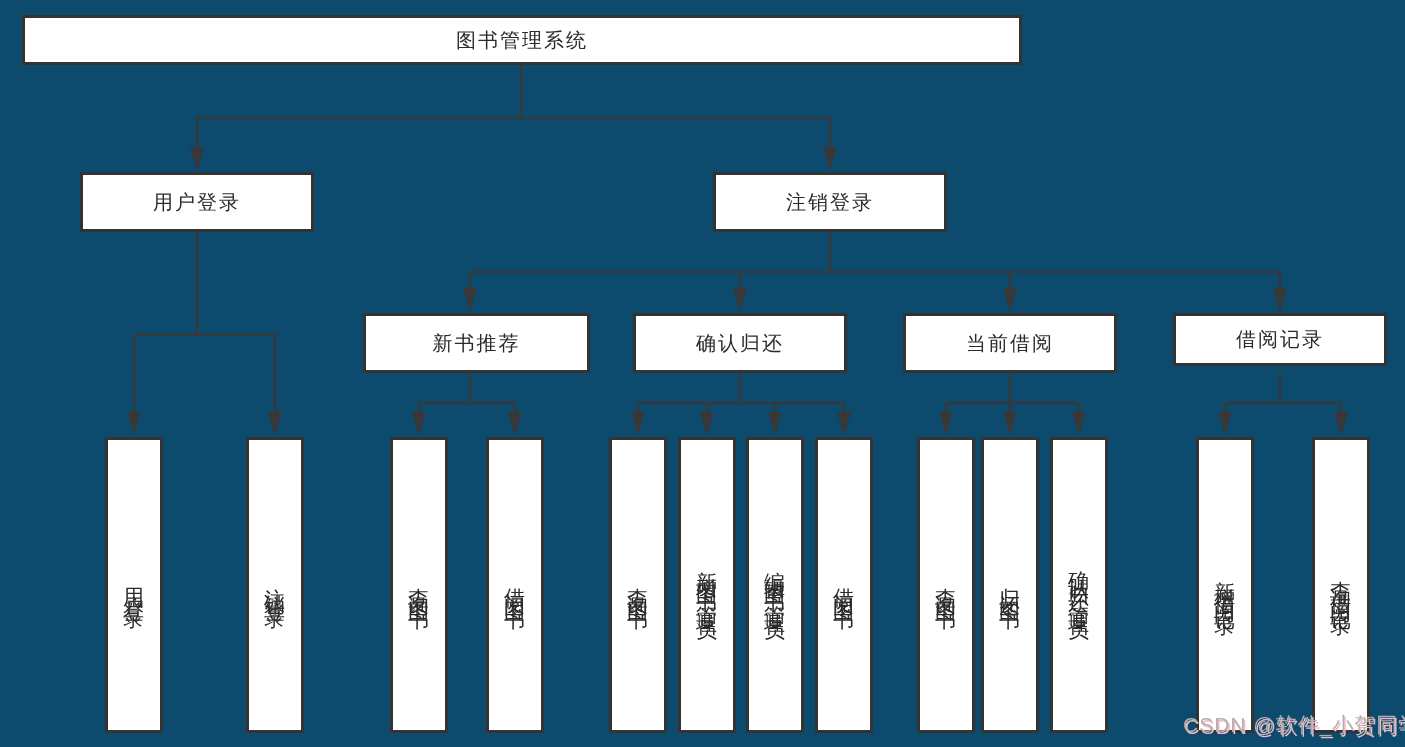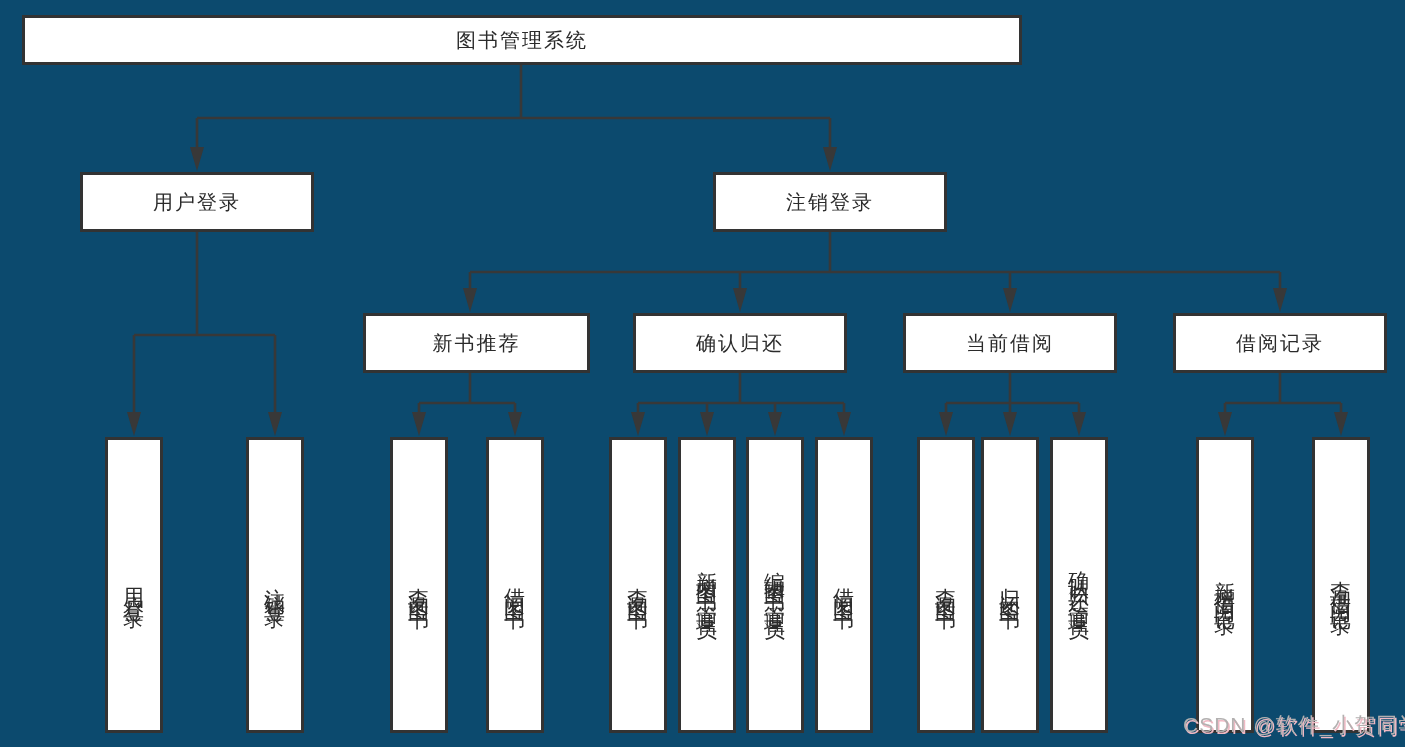--- a/index.html
+++ b/index.html
@@ -137,7 +137,7 @@
   <div class="hnode" style="left:363px; top:313px; width:227px; height:60px;">新书推荐</div>
   <div class="hnode" style="left:633px; top:313px; width:214px; height:60px;">确认归还</div>
   <div class="hnode" style="left:903px; top:313px; width:214px; height:60px;">当前借阅</div>
-  <div class="hnode" style="left:1173px; top:313px; width:214px; height:60px;">借阅记录</div>
+  <div class="hnode" style="left:1173px; top:313px; width:214px; height:53px;">借阅记录</div>
 
   <div class="vnode" style="left:105px;">用户登录</div>
   <div class="vnode" style="left:246px;">注销登录</div>

